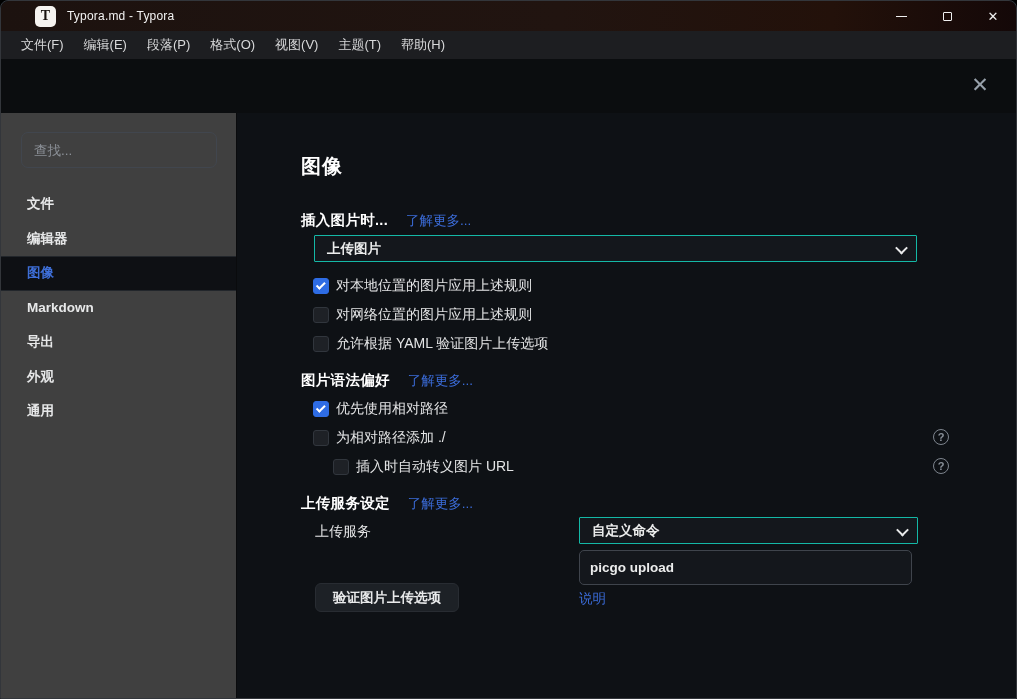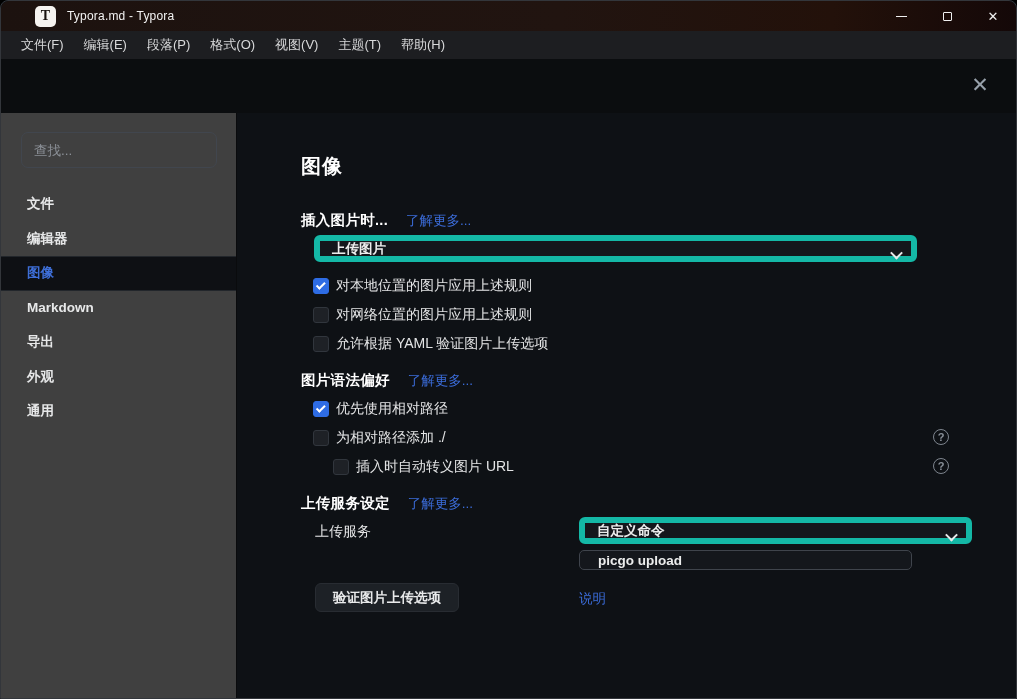--- a/index.html
+++ b/index.html
@@ -54,7 +54,7 @@
   .sec-title { color:#fff; font-size:14.5px; font-weight:bold; letter-spacing:.3px; }
   .link { color:#3b6cd9; font-size:13.5px; cursor:default; }
   .select {
-    position:absolute; height:27px; background:#14171c; border:6px solid #14b8a6; border-radius:6px;
+    position:absolute; height:27px; background:#14171c; border:1px solid #14b8a6; border-radius:1px;
     display:flex; align-items:center; color:#eceded; font-size:13.5px; font-weight:bold; padding:0 12px; cursor:default;
   }
   .select .chev { position:absolute; right:11px; top:9px; width:8px; height:8px; }

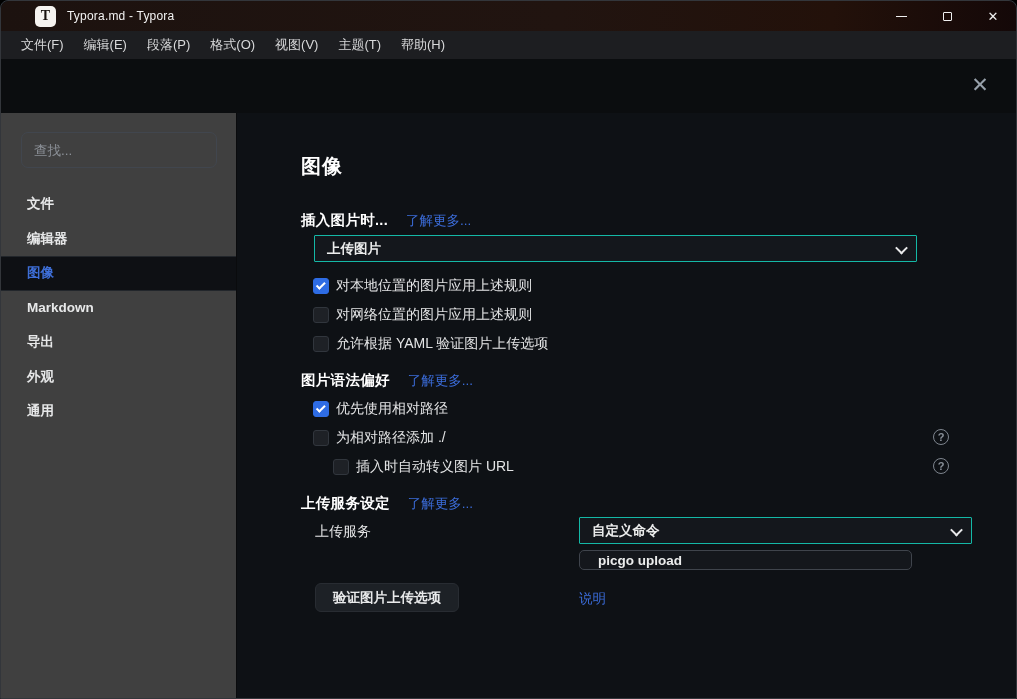--- a/index.html
+++ b/index.html
@@ -197,7 +197,7 @@
       <span class="link">了解更多...</span>
     </div>
     <div class="field-label" style="top:410px;">上传服务</div>
-    <div class="select" style="left:341px; top:404px; width:393px;text-align:center;">
+    <div class="select" style="left:341px; top:404px; width:339px;text-align:center;">
       <span>自定义命令</span>
       <span class="chev"></span>
     </div>

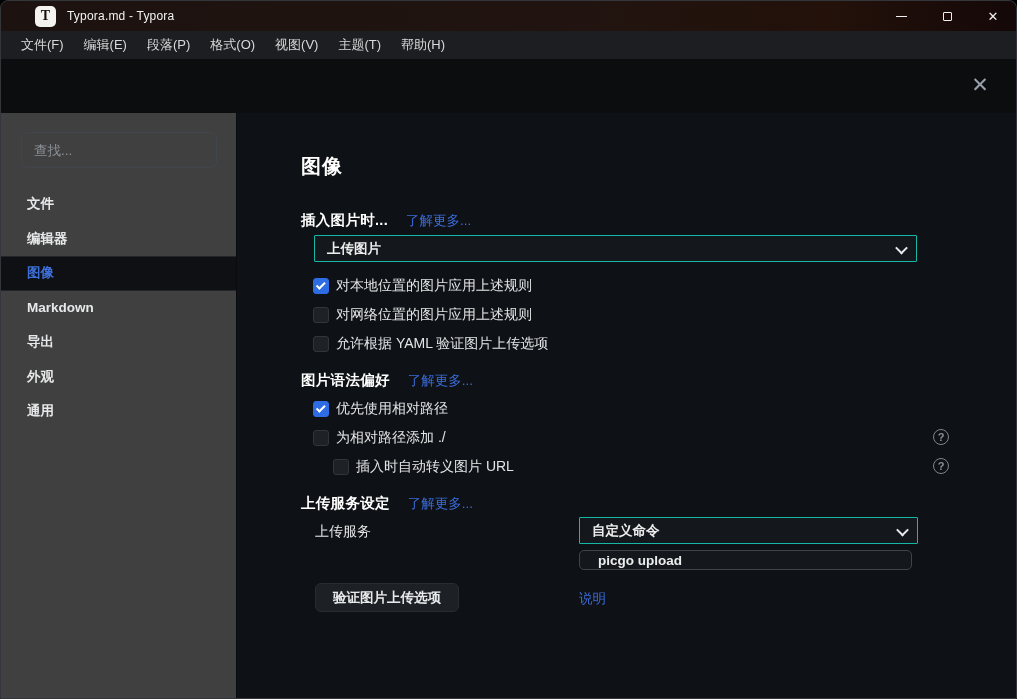--- a/index.html
+++ b/index.html
@@ -74,8 +74,8 @@
   }
   .field-label { position:absolute; left:77px; color:#e4e5e6; font-size:14px; }
   .text-input {
-    position:absolute; height:20px; background:#14171c; border:1px solid #3f444c; border-radius:5px;
-    color:#eceded; font-size:13.5px; font-weight:bold; padding:0 18px; outline:none;
+    position:absolute; height:35px; background:#14171c; border:1px solid #3f444c; border-radius:5px;
+    color:#eceded; font-size:13.5px; font-weight:bold; padding:0 10px; outline:none;
   }
   .btn {
     position:absolute; height:29px; background:#1d2126; border:1px solid #282c32; border-radius:6px;

